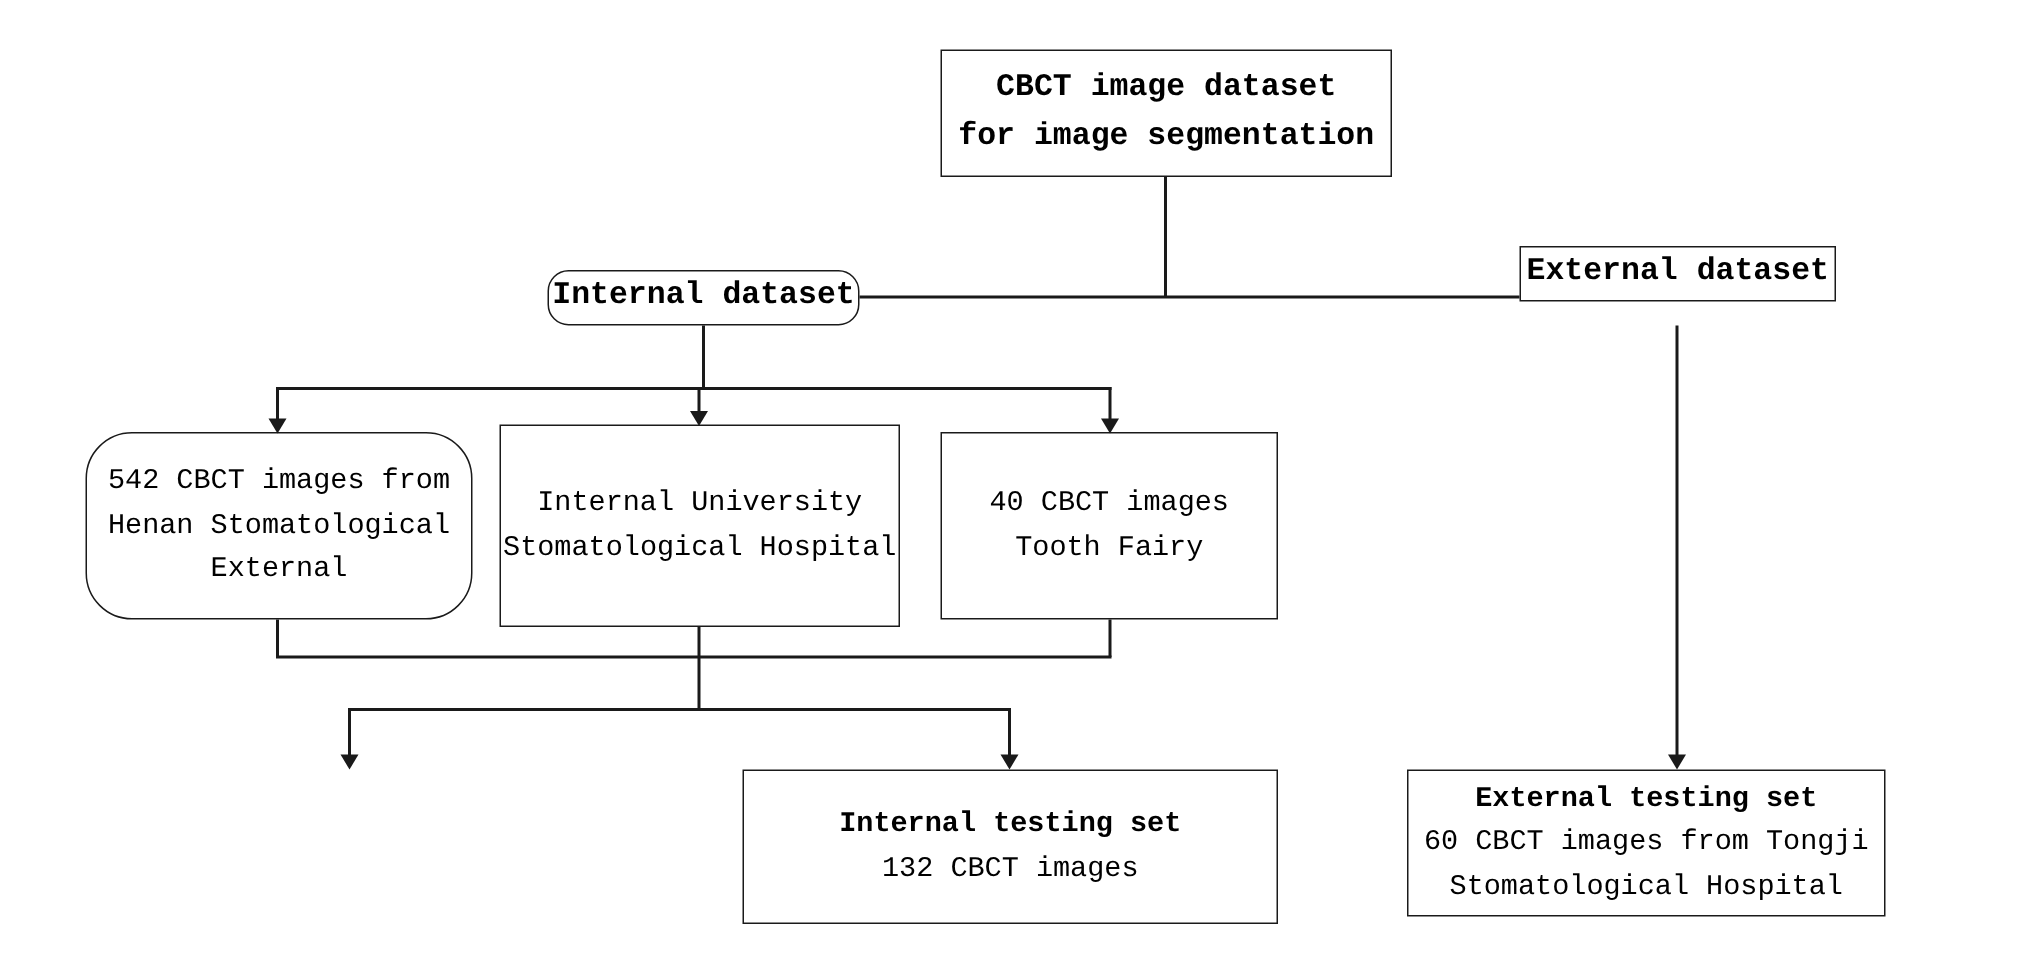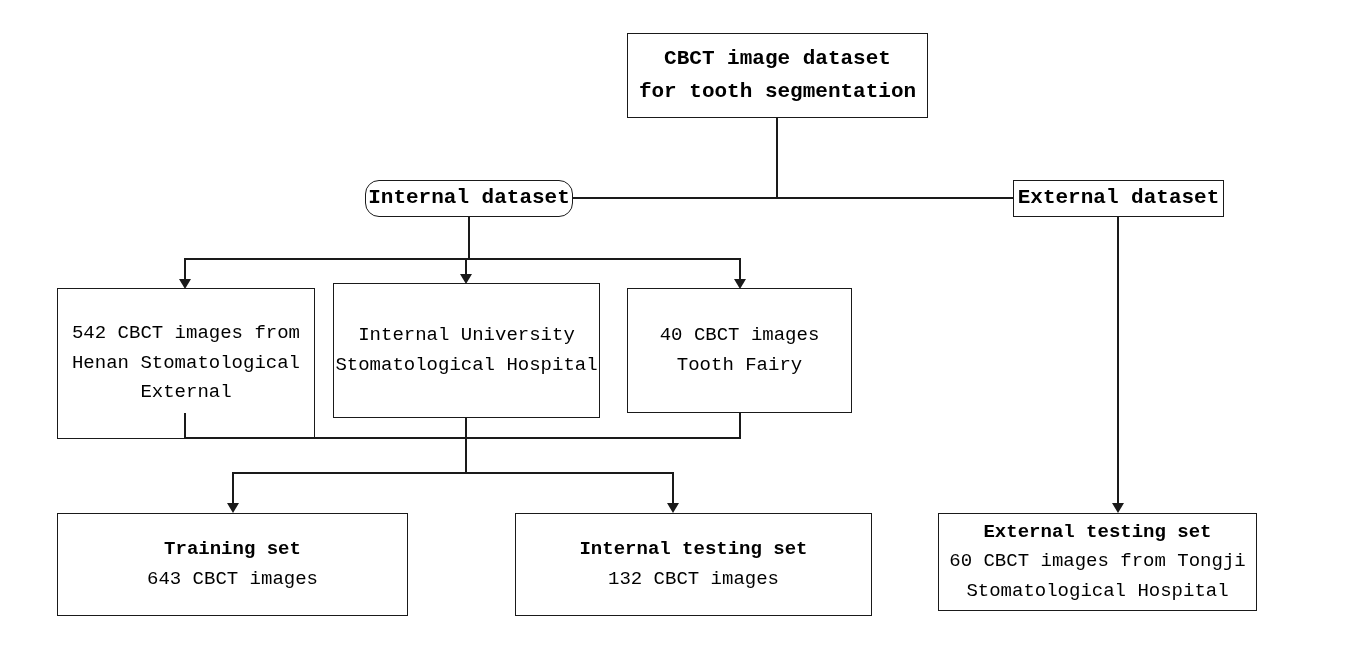--- a/index.html
+++ b/index.html
@@ -65,7 +65,7 @@
 
   <div class="box" style="left:627px; top:33px; width:301px; height:85px;">
     <div class="line big bold">CBCT image dataset</div>
-    <div class="line big bold">for tooth segmentation</div>
+    <div class="line big bold">for image segmentation</div>
   </div>
 
   <div class="box" style="left:365px; top:180px; width:208px; height:37px;border-radius:14px;">

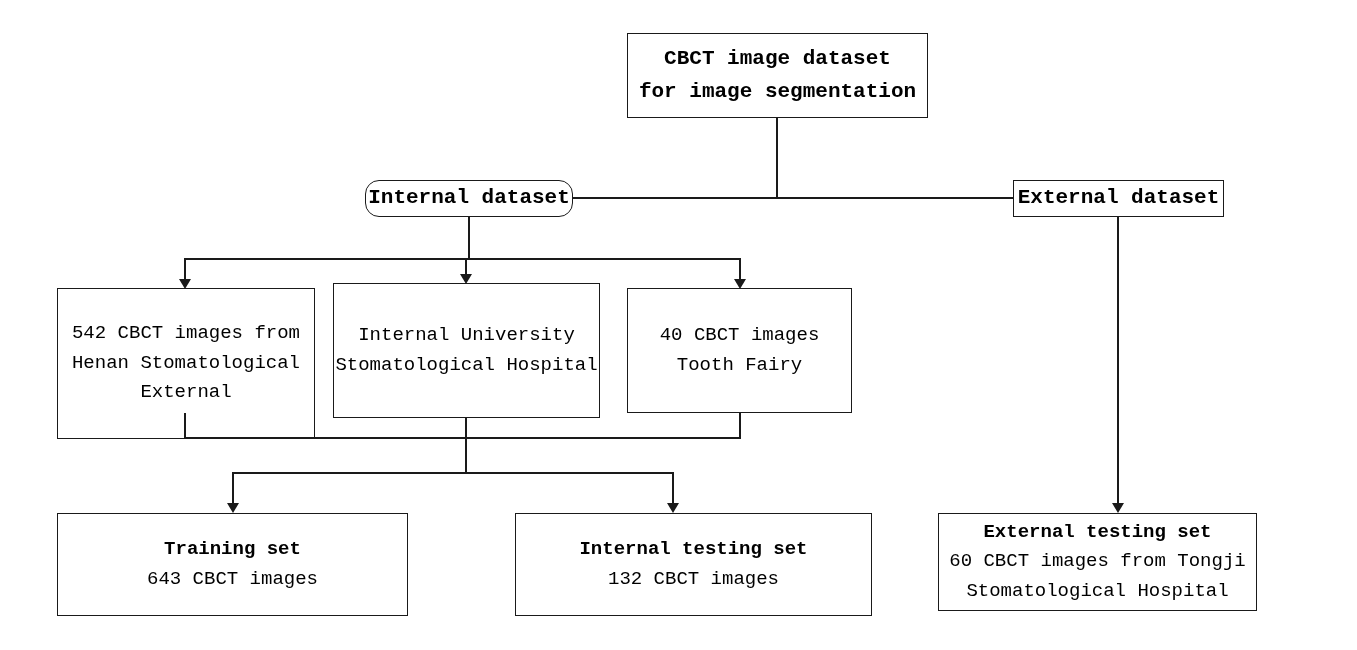--- a/index.html
+++ b/index.html
@@ -72,7 +72,7 @@
     <div class="line big bold">Internal dataset</div>
   </div>
 
-  <div class="box" style="left:1013px; top:180px; width:211px; height:37px;">
+  <div class="box" style="left:1013px; top:164px; width:211px; height:37px;">
     <div class="line big bold">External dataset</div>
   </div>
 

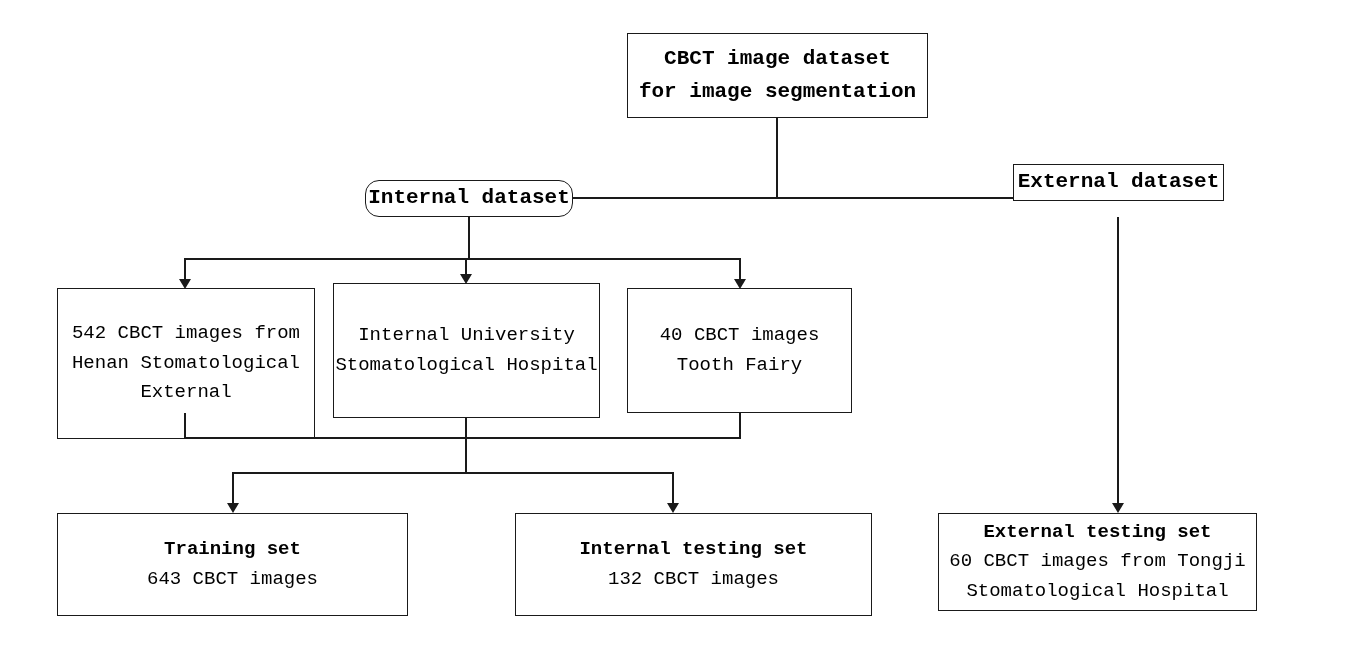--- a/index.html
+++ b/index.html
@@ -76,7 +76,7 @@
     <div class="line big bold">External dataset</div>
   </div>
 
-  <div class="box" style="left:57px; top:288px; width:258px; height:151px;">
+  <div class="box" style="left:57px; top:288px; width:258px; height:125px;border-radius:31px;">
     <div class="line">542 CBCT images from</div>
     <div class="line">Henan Stomatological</div>
     <div class="line">External</div>

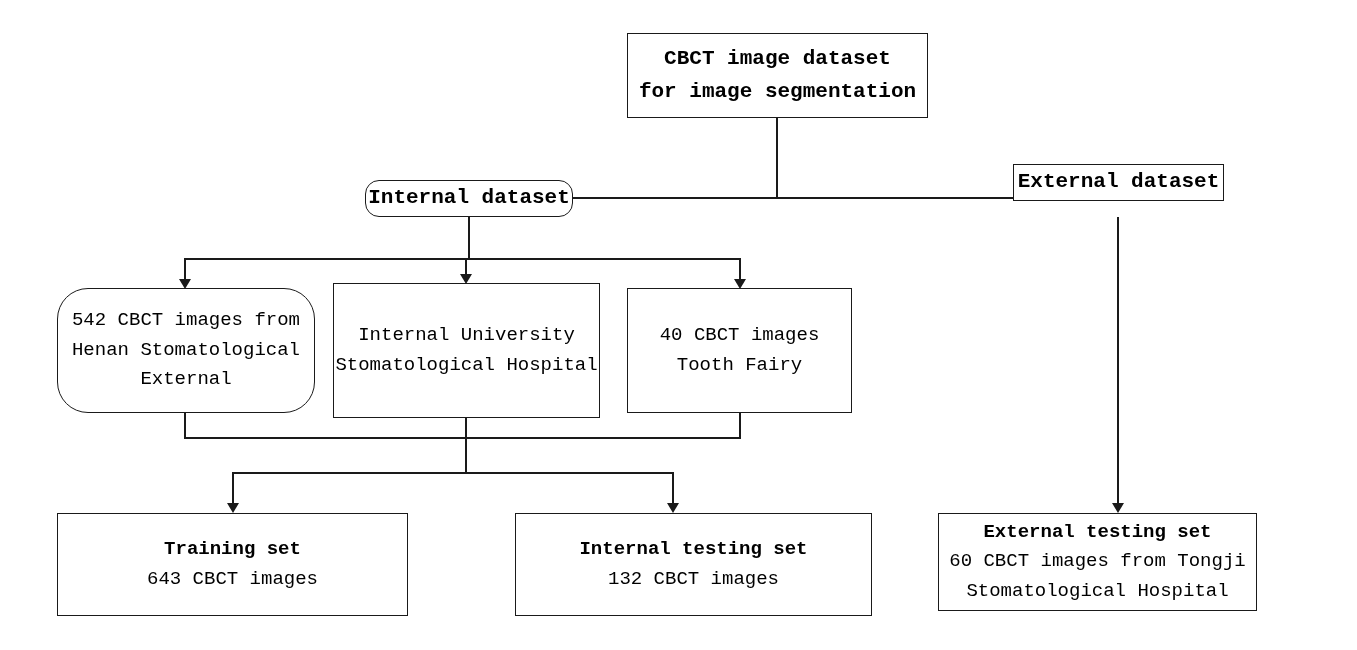--- a/index.html
+++ b/index.html
@@ -92,10 +92,6 @@
     <div class="line">Tooth Fairy</div>
   </div>
 
-  <div class="box" style="left:57px; top:513px; width:351px; height:103px;">
-    <div class="line bold">Training set</div>
-    <div class="line">643 CBCT images</div>
-  </div>
 
   <div class="box" style="left:495px; top:513px; width:357px; height:103px;margin-left:20px;">
     <div class="line bold">Internal testing set</div>

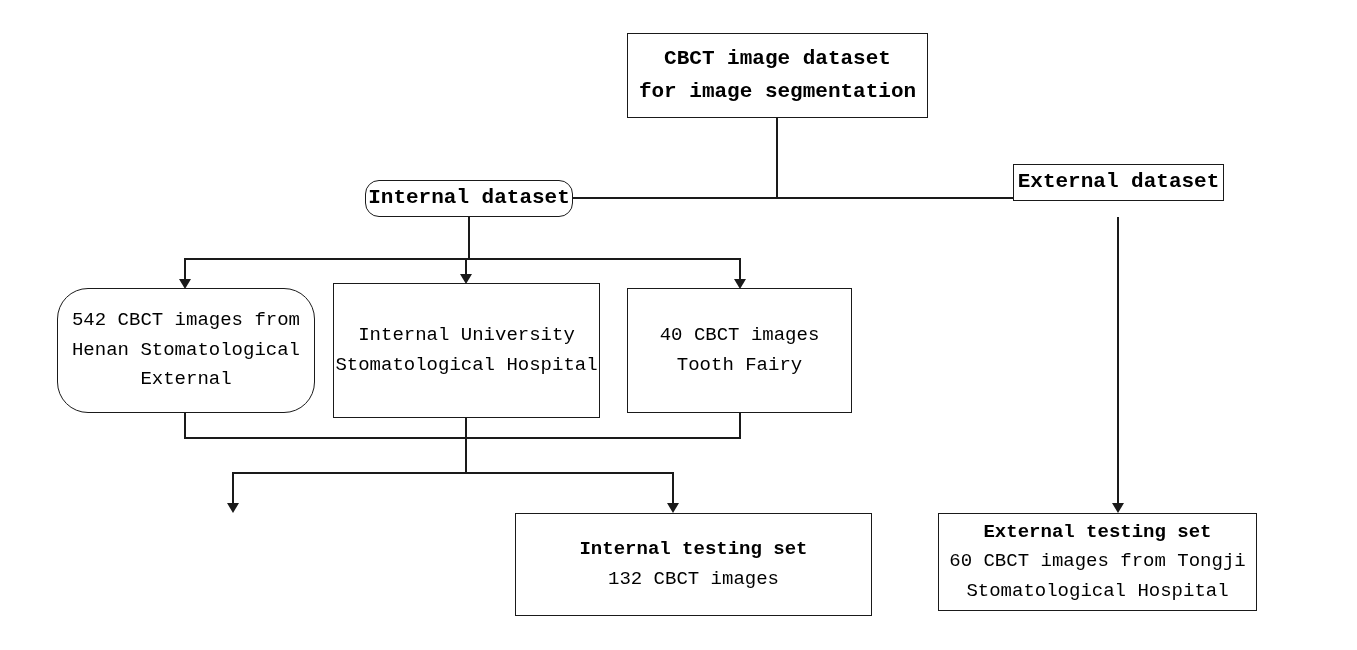--- a/index.html
+++ b/index.html
@@ -93,7 +93,7 @@
   </div>
 
 
-  <div class="box" style="left:495px; top:513px; width:357px; height:103px;margin-left:20px;">
+  <div class="box" style="left:495px; top:513px; width:357px; height:103px;">
     <div class="line bold">Internal testing set</div>
     <div class="line">132 CBCT images</div>
   </div>

